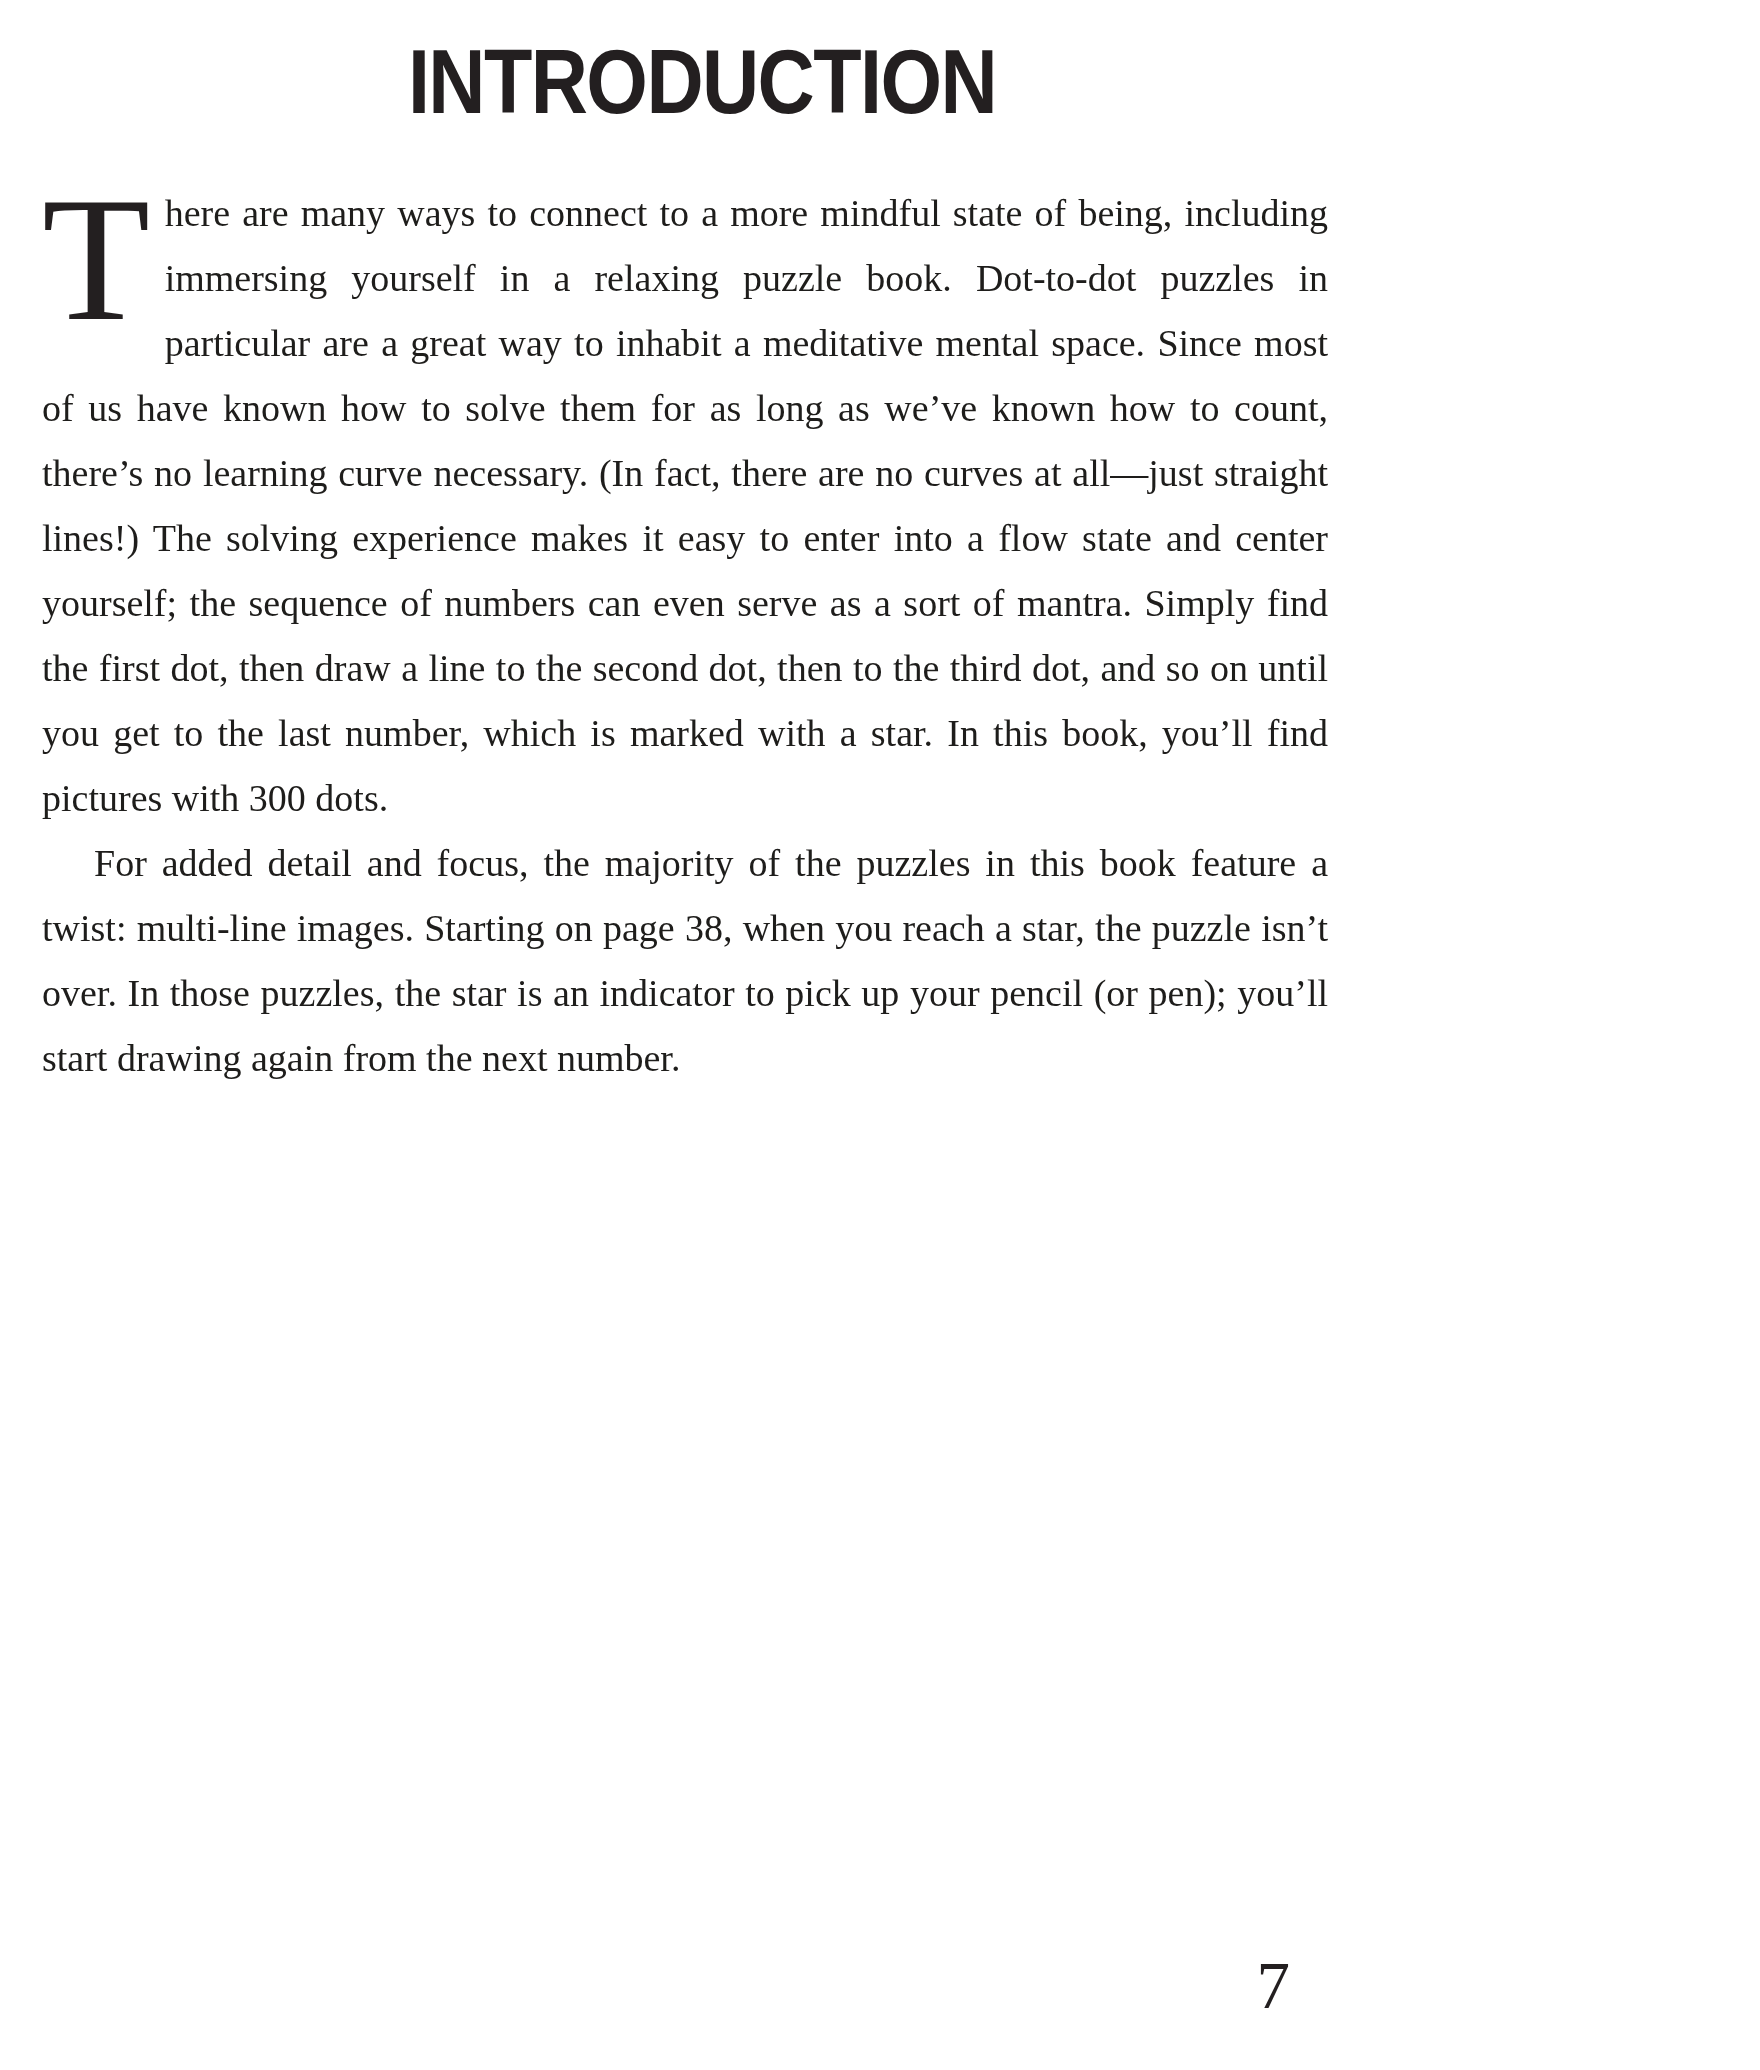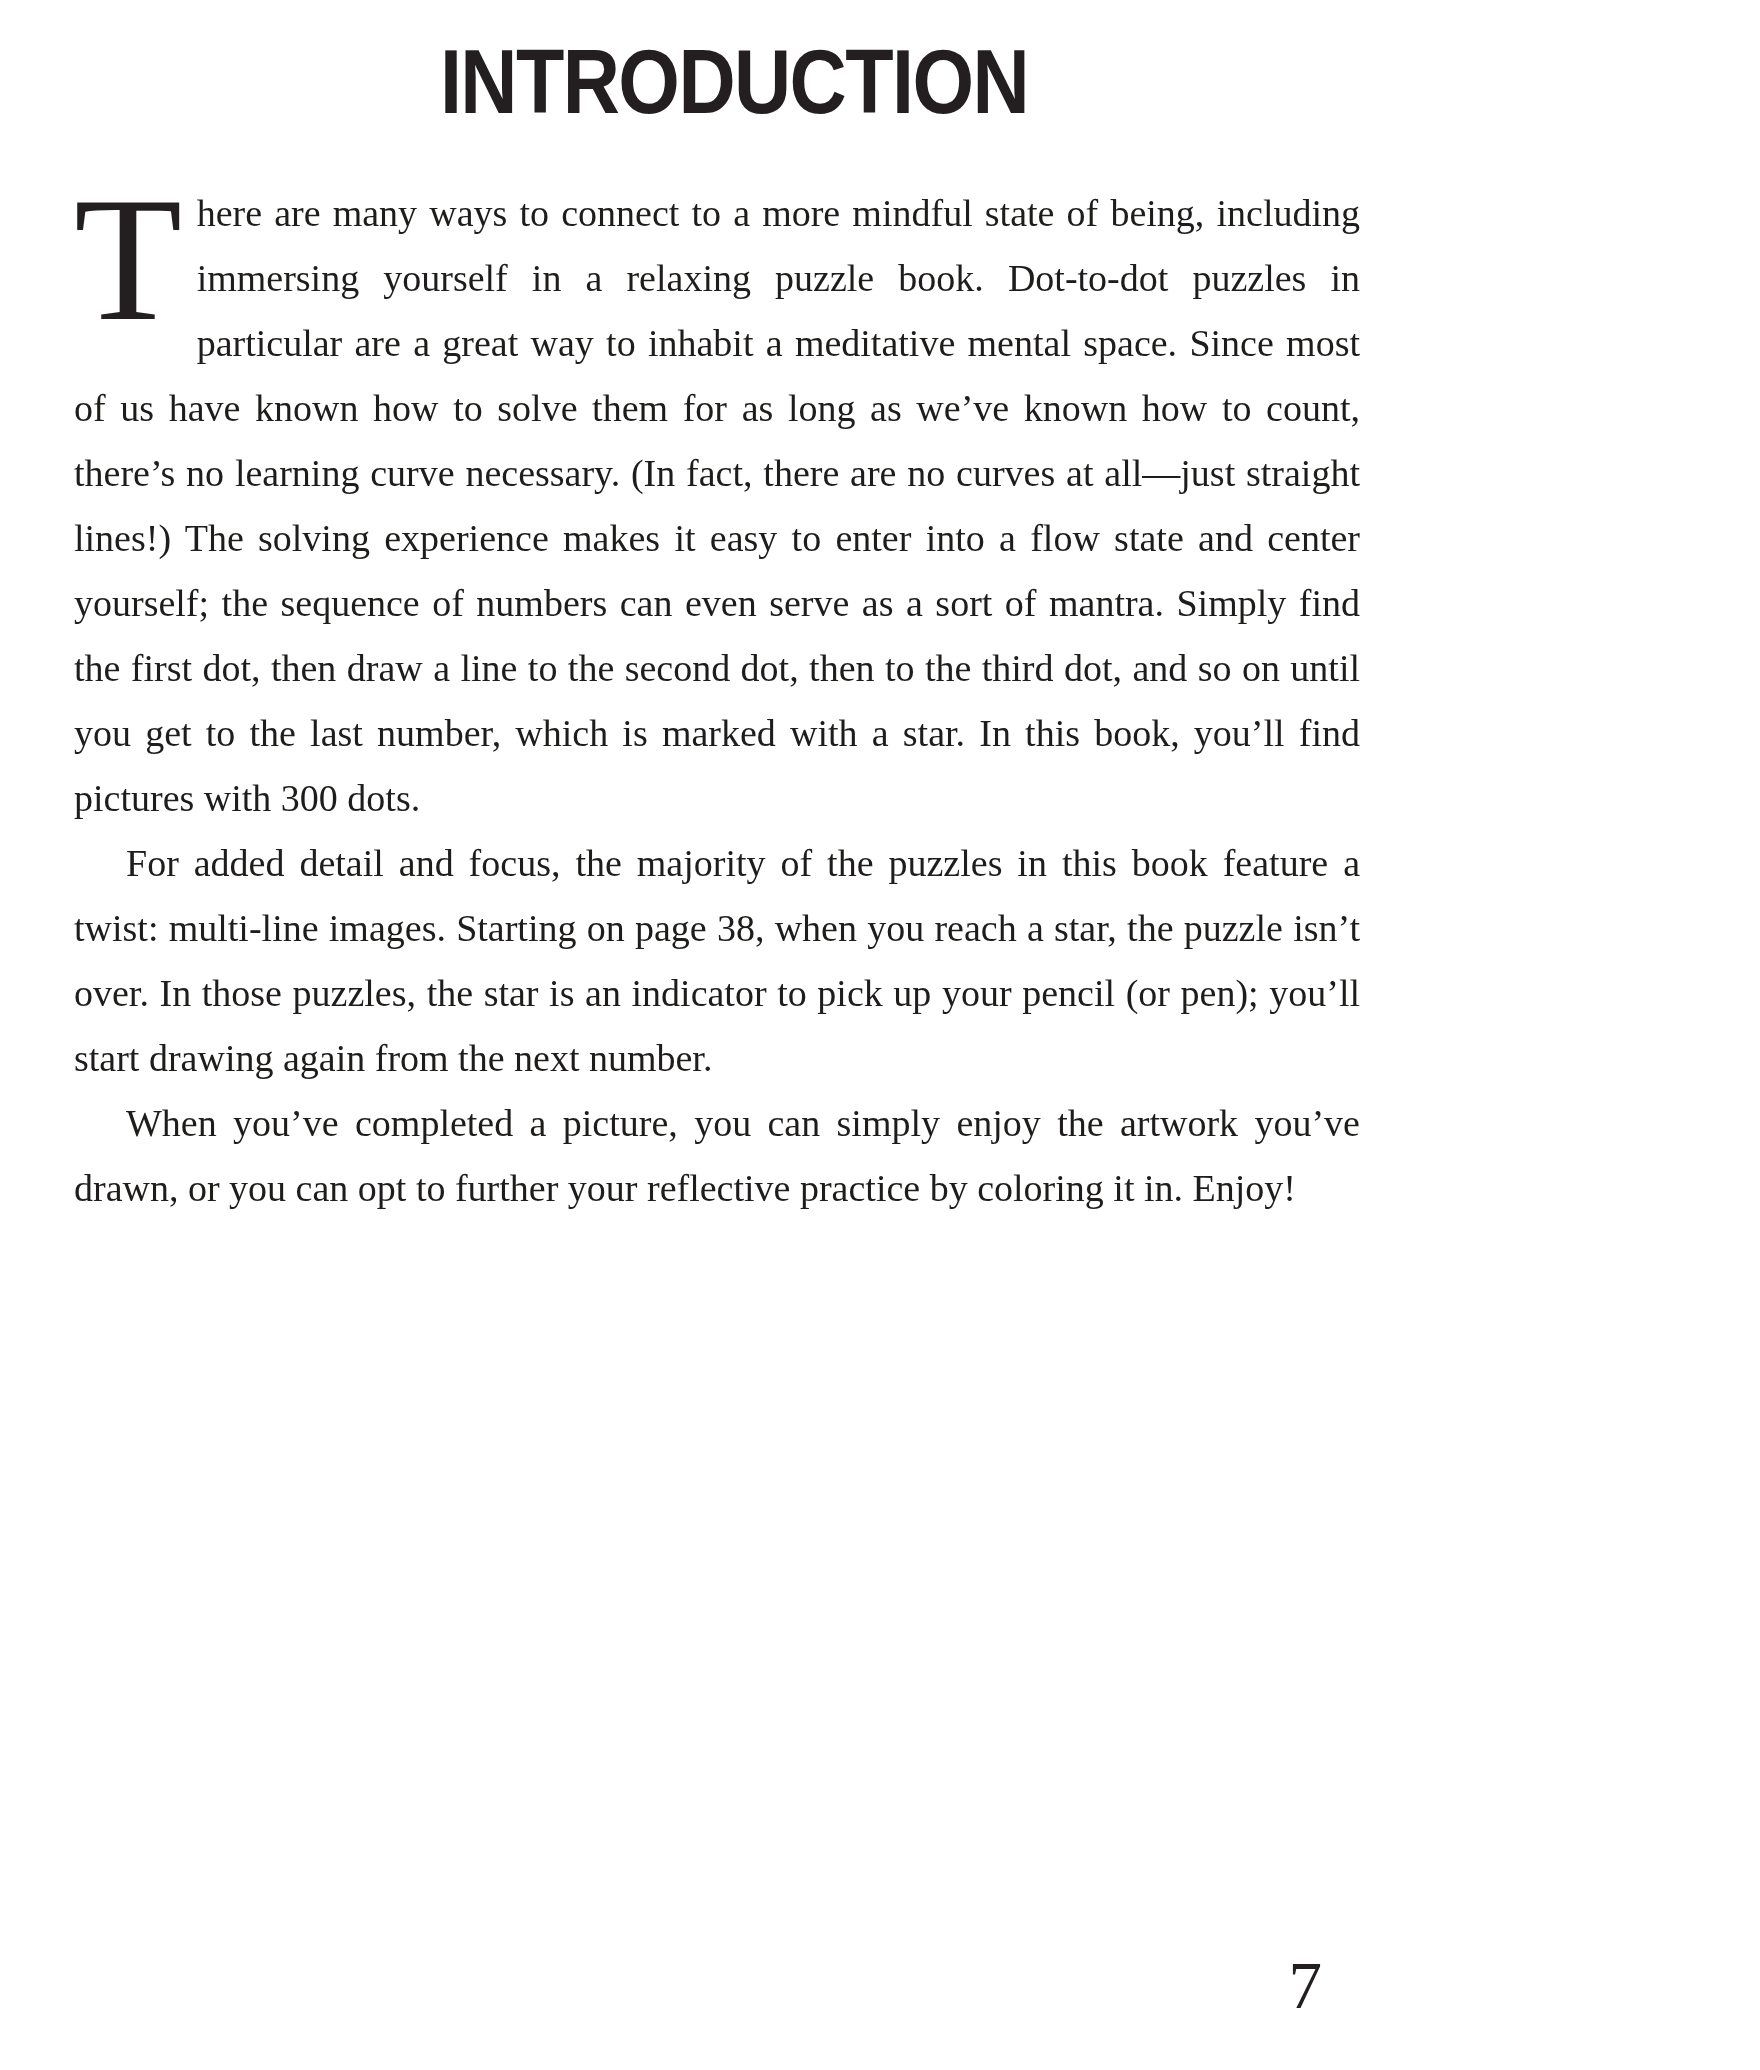--- a/index.html
+++ b/index.html
@@ -15,7 +15,6 @@
     overflow: hidden;
     font-family: "Liberation Serif", serif;
     color: #1e1d1b;
-    margin-left: 32px;
   }
   .title {
     margin: 31px 0 0 0;

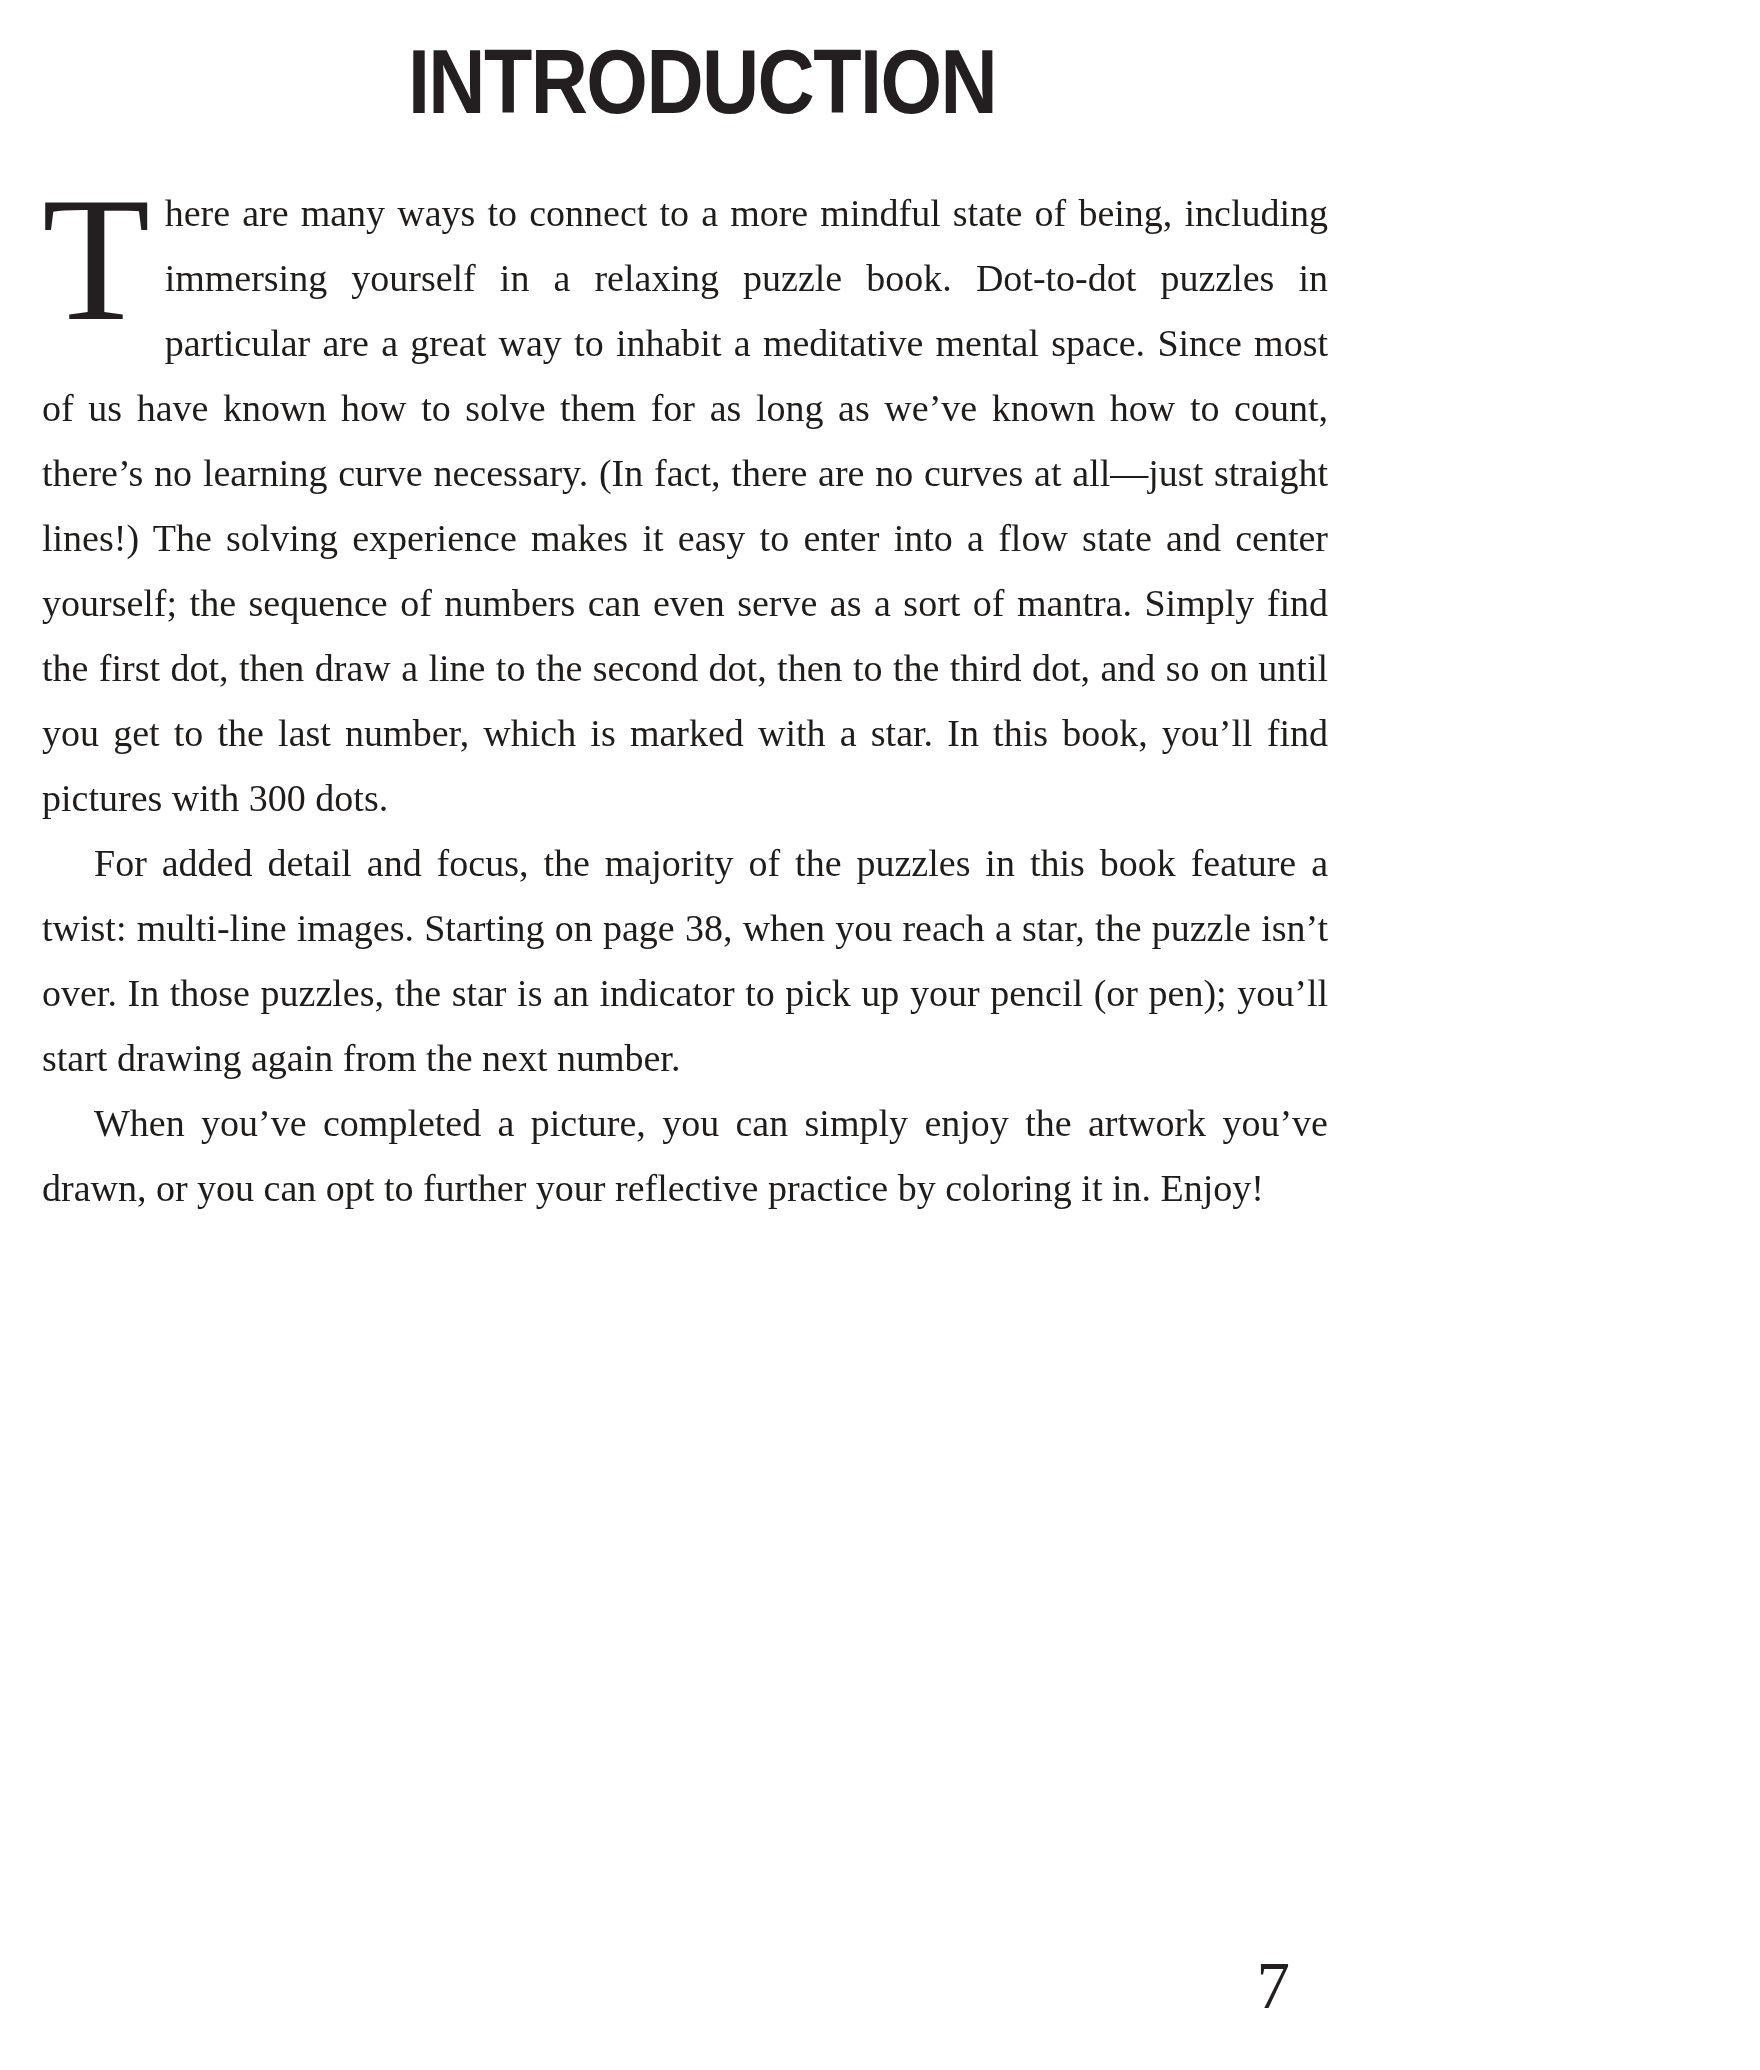--- a/index.html
+++ b/index.html
@@ -68,7 +68,6 @@
 
     <p class="para indent">For added detail and focus, the majority of the puzzles in this book feature a twist: multi-line images. Starting on page 38, when you reach a star, the puzzle isn’t over. In those puzzles, the star is an indicator to pick up your pencil (or pen); you’ll start drawing again from the next number.</p>
 
-    <p class="para indent">When you’ve completed a picture, you can simply enjoy the artwork you’ve drawn, or you can opt to further your reflective practice by coloring it in. Enjoy!</p>
   </div>
 
   <div class="page-number">7</div>

